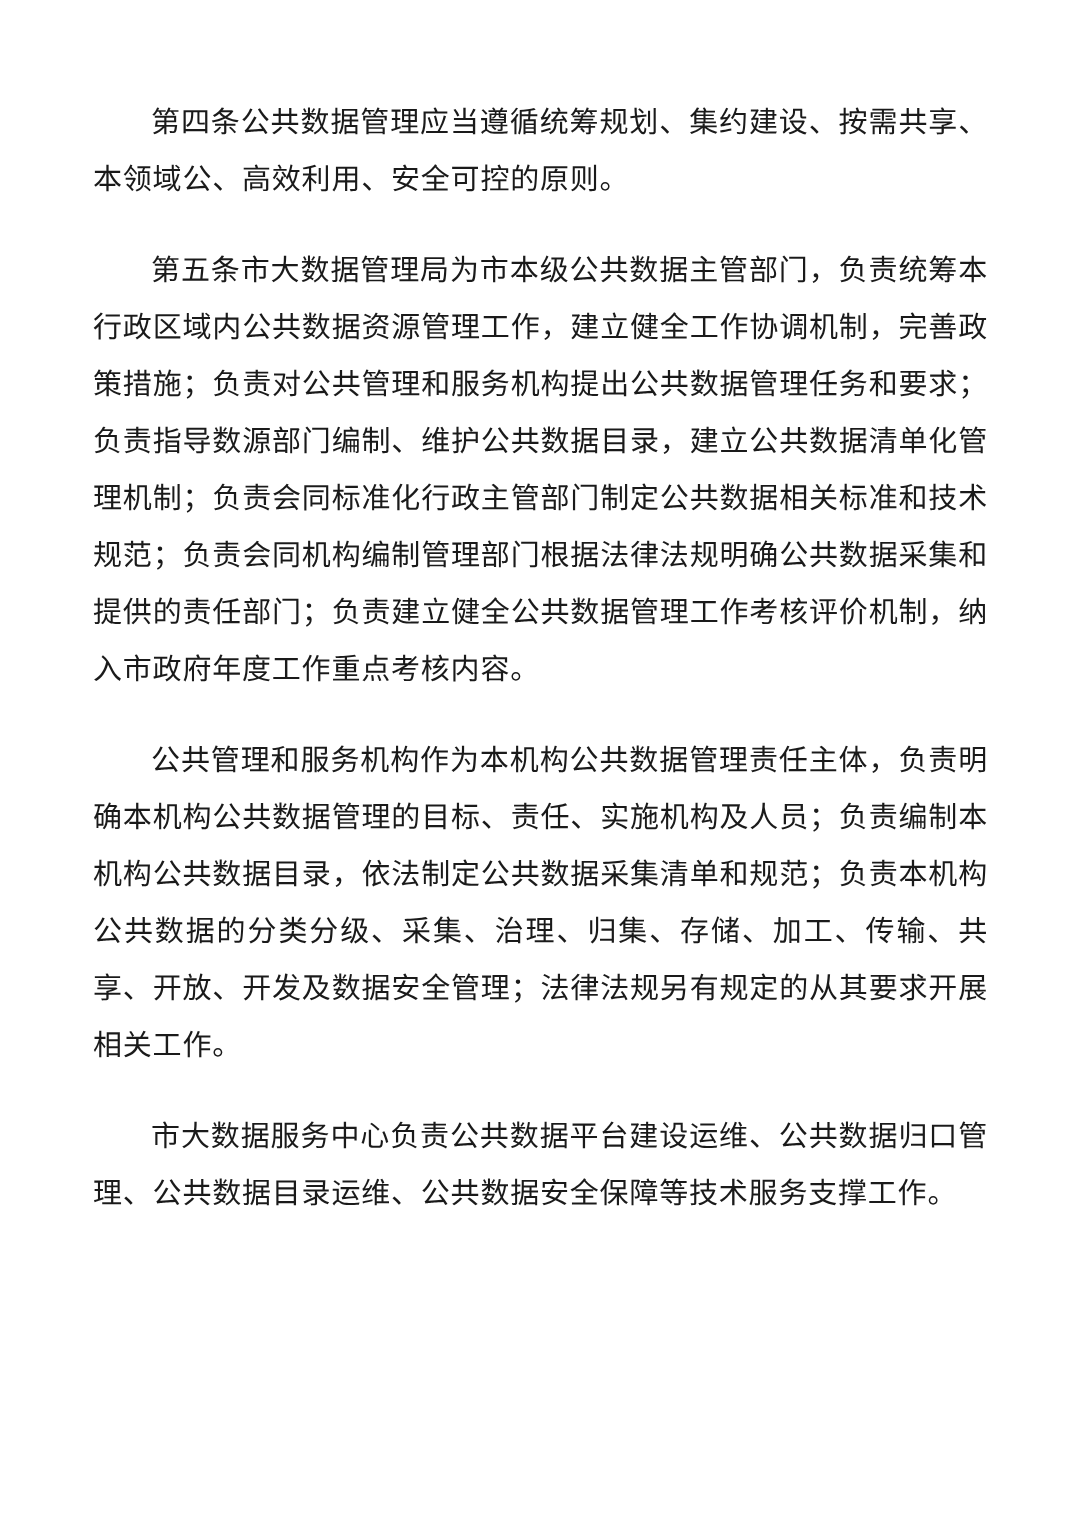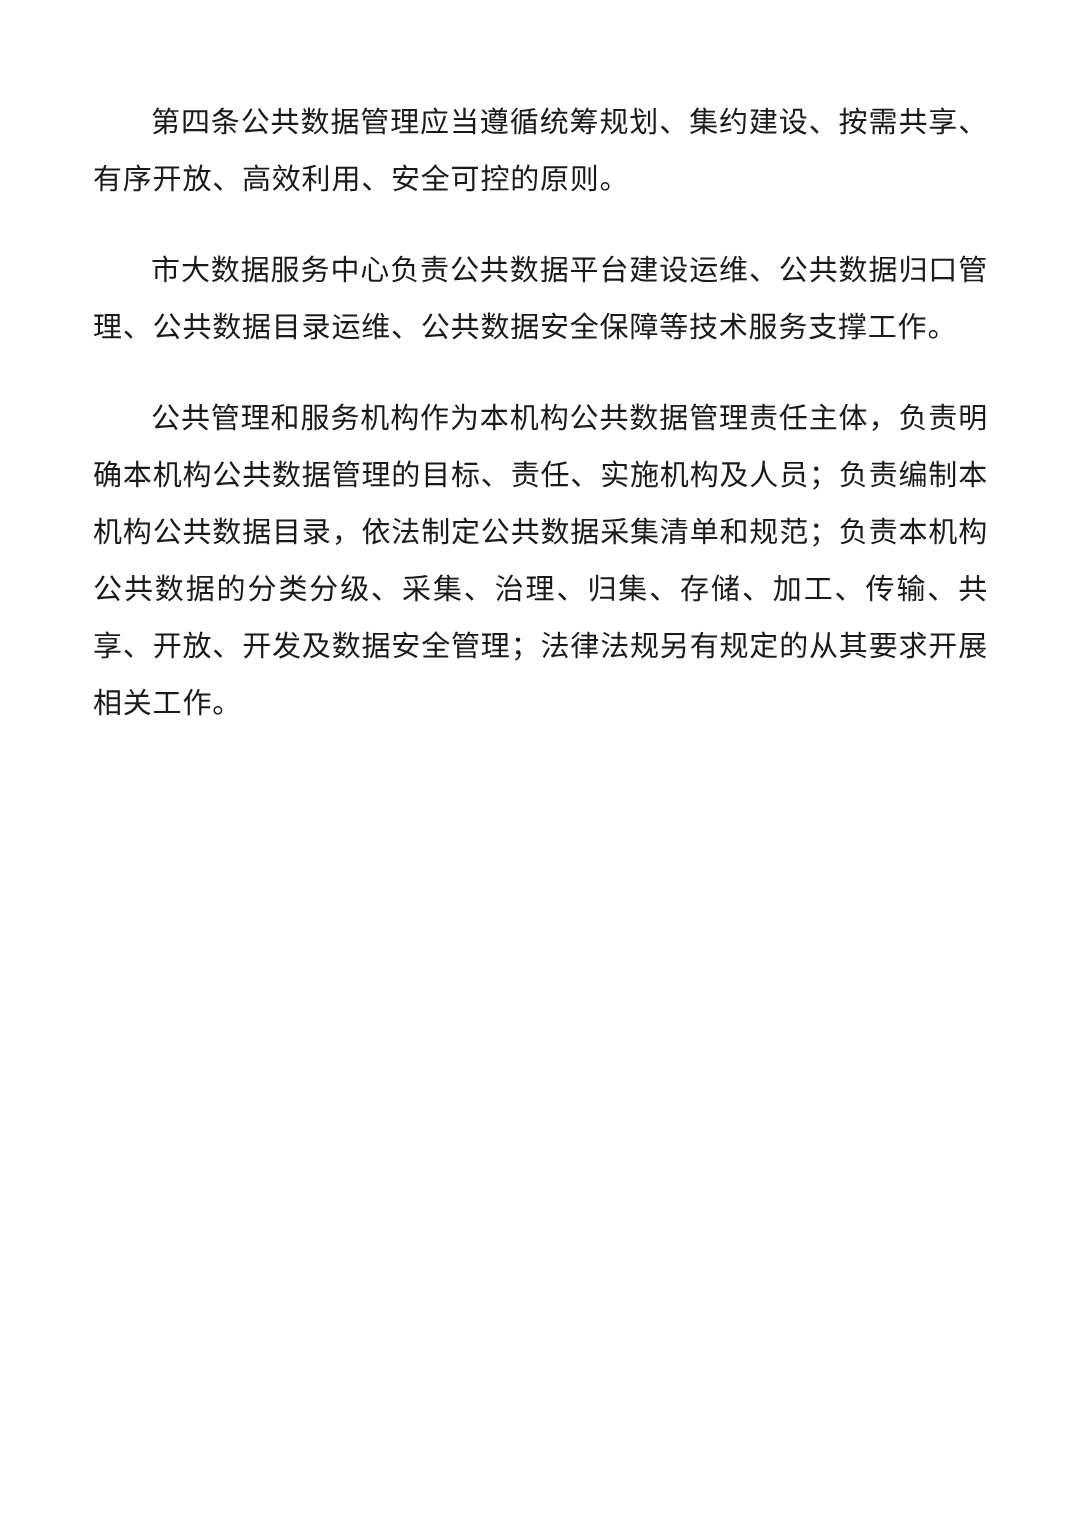--- a/index.html
+++ b/index.html
@@ -42,7 +42,7 @@
 
 <div class="page">
   <div class="doc-body">
-    <p class="para">第四条公共数据管理应当遵循统筹规划、集约建设、按需共享、有序开放、高效利用、安全可控的原则。</p>
+    <p class="para">第四条公共数据管理应当遵循统筹规划、集约建设、按需共享、本领域公、高效利用、安全可控的原则。</p>
     <p class="para">市大数据服务中心负责公共数据平台建设运维、公共数据归口管理、公共数据目录运维、公共数据安全保障等技术服务支撑工作。</p>
     <p class="para">公共管理和服务机构作为本机构公共数据管理责任主体，负责明确本机构公共数据管理的目标、责任、实施机构及人员；负责编制本机构公共数据目录，依法制定公共数据采集清单和规范；负责本机构公共数据的分类分级、采集、治理、归集、存储、加工、传输、共享、开放、开发及数据安全管理；法律法规另有规定的从其要求开展相关工作。</p>
   </div>

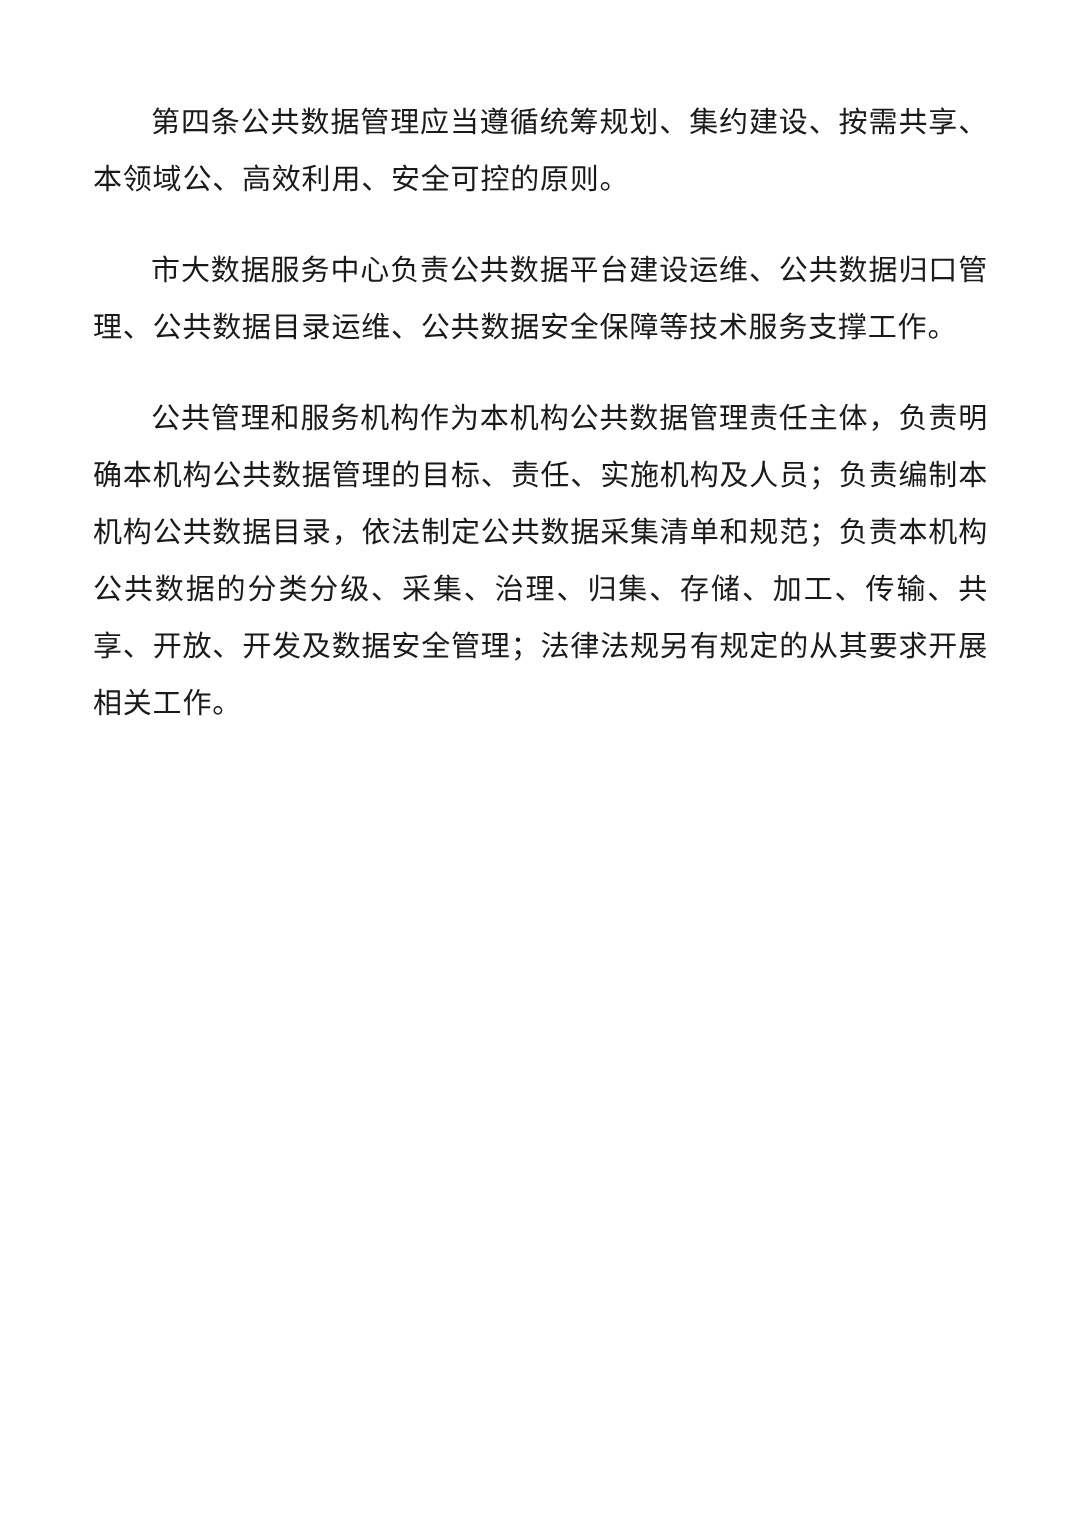--- a/index.html
+++ b/index.html
@@ -43,6 +43,7 @@
 <div class="page">
   <div class="doc-body">
     <p class="para">第四条公共数据管理应当遵循统筹规划、集约建设、按需共享、本领域公、高效利用、安全可控的原则。</p>
+    <p class="para">第五条市大数据管理局为市本级公共数据主管部门，负责统筹本行政区域内公共数据资源管理工作，建立健全工作协调机制，完善政策措施；负责对公共管理和服务机构提出公共数据管理任务和要求；负责指导数源部门编制、维护公共数据目录，建立公共数据清单化管理机制；负责会同标准化行政主管部门制定公共数据相关标准和技术规范；负责会同机构编制管理部门根据法律法规明确公共数据采集和提供的责任部门；负责建立健全公共数据管理工作考核评价机制，纳入市政府年度工作重点考核内容。</p>
     <p class="para">市大数据服务中心负责公共数据平台建设运维、公共数据归口管理、公共数据目录运维、公共数据安全保障等技术服务支撑工作。</p>
     <p class="para">公共管理和服务机构作为本机构公共数据管理责任主体，负责明确本机构公共数据管理的目标、责任、实施机构及人员；负责编制本机构公共数据目录，依法制定公共数据采集清单和规范；负责本机构公共数据的分类分级、采集、治理、归集、存储、加工、传输、共享、开放、开发及数据安全管理；法律法规另有规定的从其要求开展相关工作。</p>
   </div>

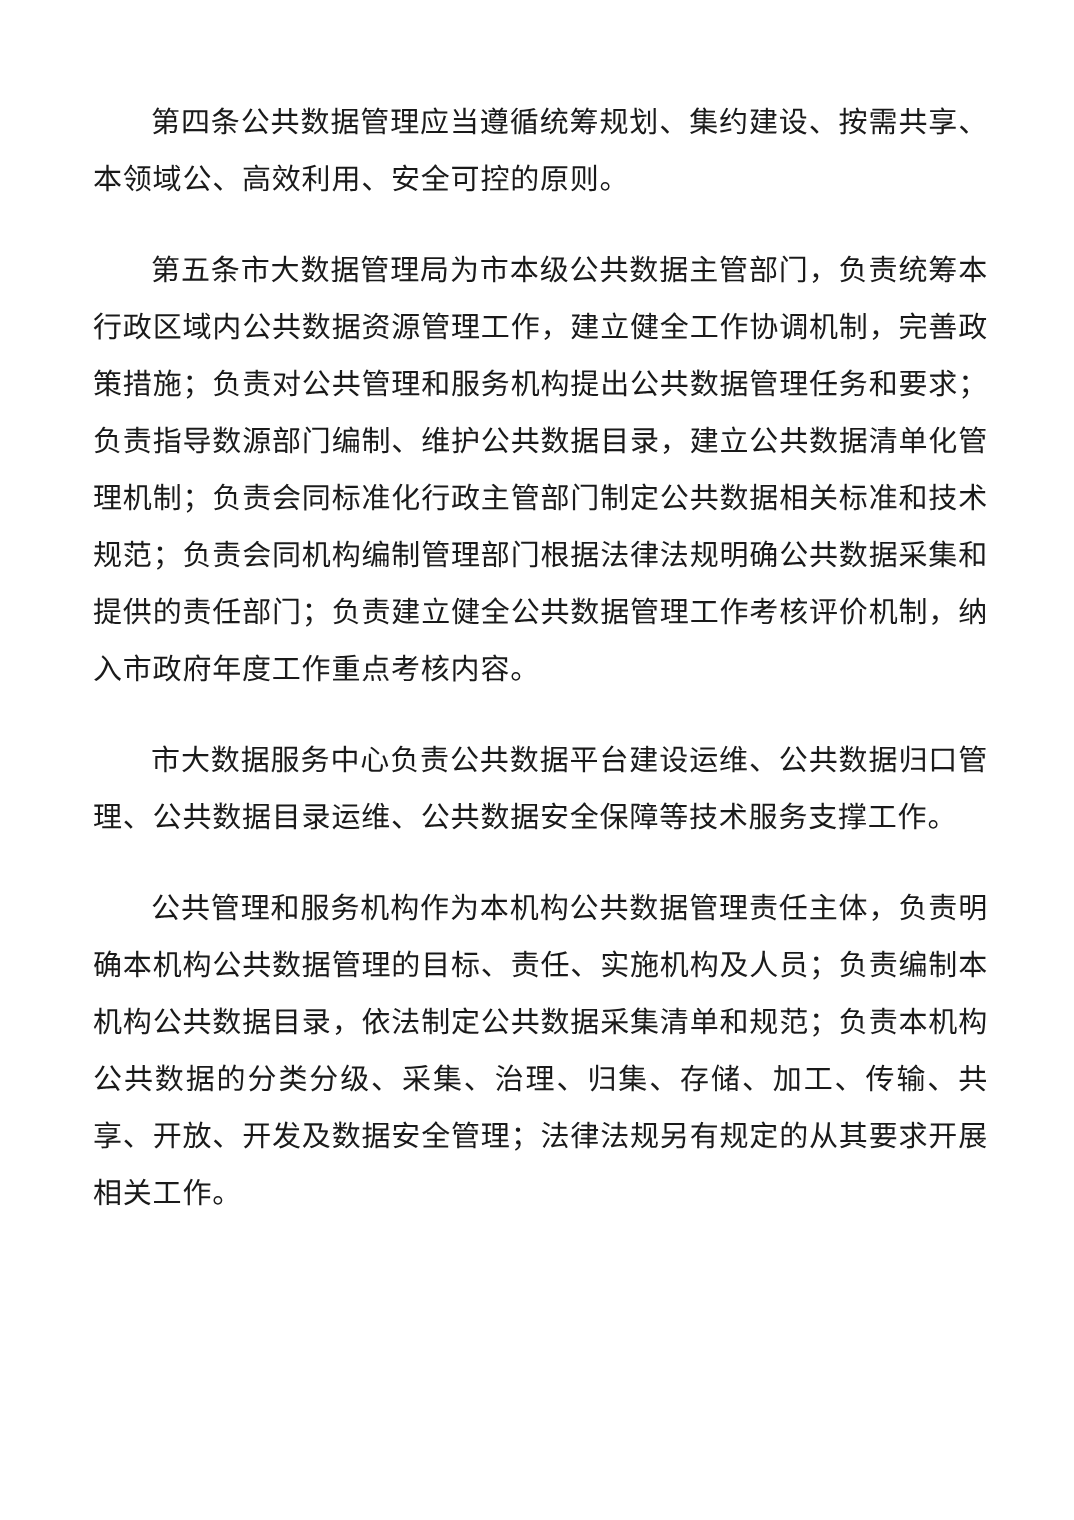--- a/index.html
+++ b/index.html
@@ -44,8 +44,8 @@
   <div class="doc-body">
     <p class="para">第四条公共数据管理应当遵循统筹规划、集约建设、按需共享、本领域公、高效利用、安全可控的原则。</p>
     <p class="para">第五条市大数据管理局为市本级公共数据主管部门，负责统筹本行政区域内公共数据资源管理工作，建立健全工作协调机制，完善政策措施；负责对公共管理和服务机构提出公共数据管理任务和要求；负责指导数源部门编制、维护公共数据目录，建立公共数据清单化管理机制；负责会同标准化行政主管部门制定公共数据相关标准和技术规范；负责会同机构编制管理部门根据法律法规明确公共数据采集和提供的责任部门；负责建立健全公共数据管理工作考核评价机制，纳入市政府年度工作重点考核内容。</p>
+    <p class="para">公共管理和服务机构作为本机构公共数据管理责任主体，负责明确本机构公共数据管理的目标、责任、实施机构及人员；负责编制本机构公共数据目录，依法制定公共数据采集清单和规范；负责本机构公共数据的分类分级、采集、治理、归集、存储、加工、传输、共享、开放、开发及数据安全管理；法律法规另有规定的从其要求开展相关工作。</p>
     <p class="para">市大数据服务中心负责公共数据平台建设运维、公共数据归口管理、公共数据目录运维、公共数据安全保障等技术服务支撑工作。</p>
-    <p class="para">公共管理和服务机构作为本机构公共数据管理责任主体，负责明确本机构公共数据管理的目标、责任、实施机构及人员；负责编制本机构公共数据目录，依法制定公共数据采集清单和规范；负责本机构公共数据的分类分级、采集、治理、归集、存储、加工、传输、共享、开放、开发及数据安全管理；法律法规另有规定的从其要求开展相关工作。</p>
   </div>
 </div>
 

